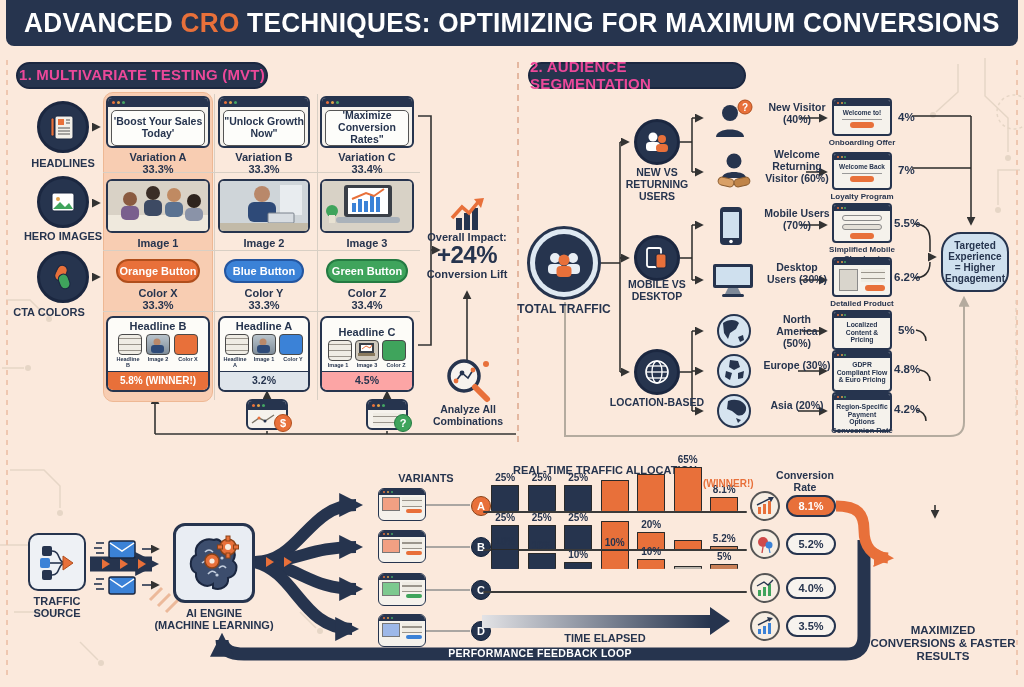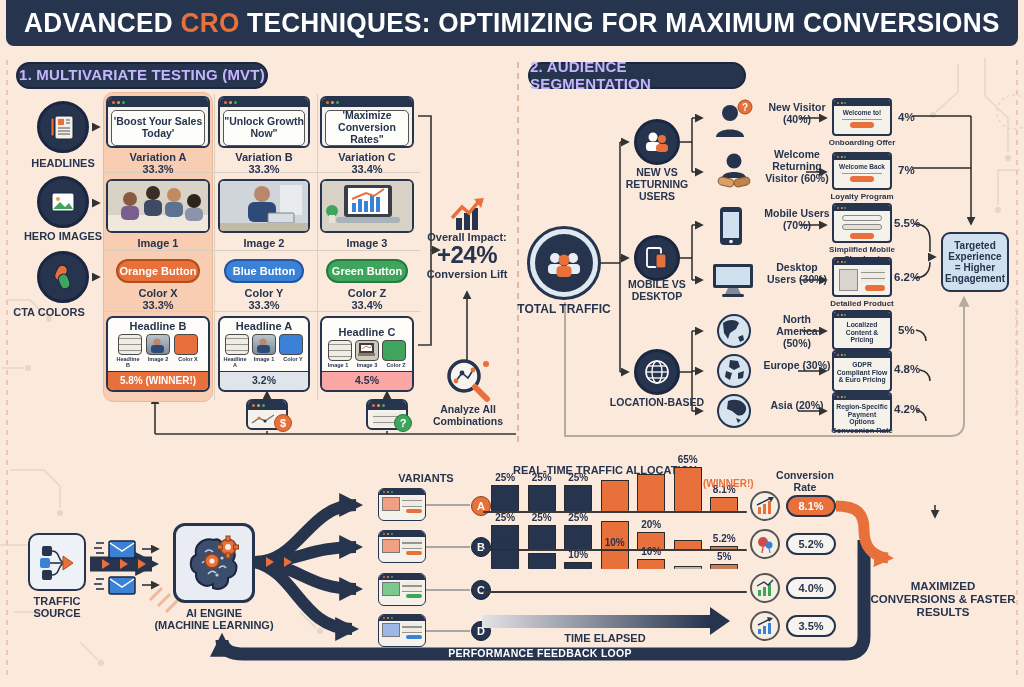--- a/index.html
+++ b/index.html
@@ -10,7 +10,7 @@
   .w{color:#fff}
   .or{color:#e8703a}
   div{line-height:1.12;box-sizing:border-box}
-  .spill{background:#26344e;color:#c4b5fd;border:2px solid #1b2740;border-radius:18px;display:flex;align-items:center;justify-content:center;font-weight:700;letter-spacing:.2px}
+  .spill{background:#26344e;color:#ec4899;border:2px solid #1b2740;border-radius:18px;display:flex;align-items:center;justify-content:center;font-weight:700;letter-spacing:.2px}
   .bcard{background:#f5f2ec;border:2px solid #26344e;border-radius:6px;overflow:hidden}
   .tbar{height:9px;background:#26344e;display:flex;align-items:center;gap:2px;padding-left:4px}
   .dot{width:3px;height:3px;border-radius:2px;flex:0 0 auto}

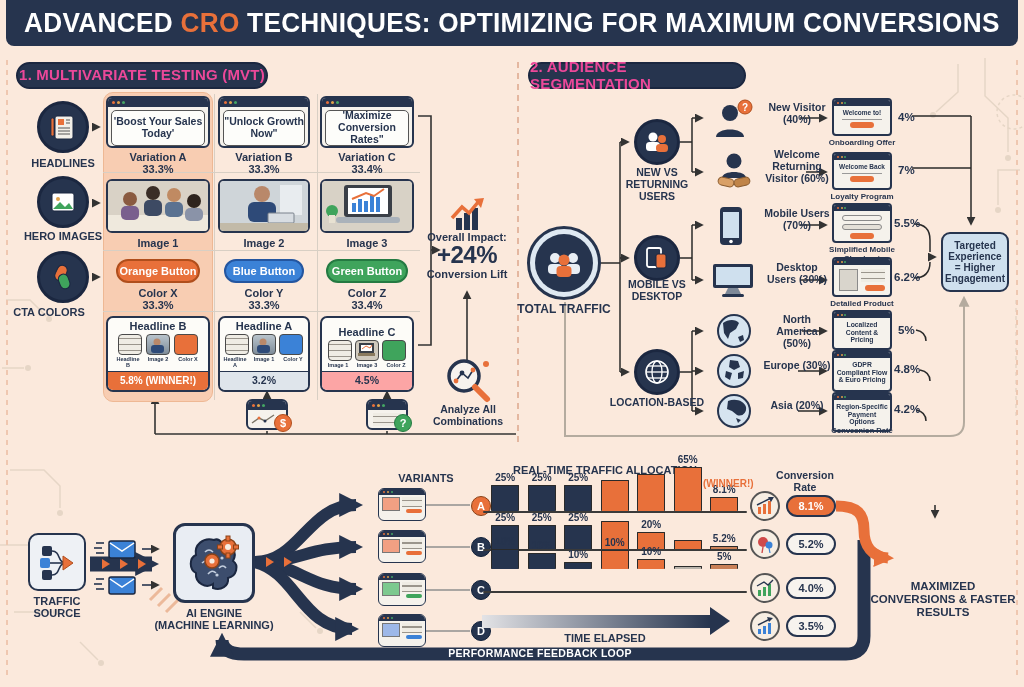--- a/index.html
+++ b/index.html
@@ -608,7 +608,7 @@
 
   <div class="abs b ctr" style="left:822px;top:427px;width:80px;font-size:7.5px">Convesnion Rate</div>
 
-  <div class="abs cardtxt" style="left:941px;top:232px;width:68px;height:60px;background:#cfe0ee;border:2.5px solid #26344e;border-radius:9px;font-size:10px;padding:2px">Targeted Experience = Higher Engagement</div>
+  <div class="abs cardtxt" style="left:941px;top:232px;width:68px;height:60px;background:#cfe0ee;border:2.5px solid #26344e;border-radius:20px;font-size:10px;padding:2px">Targeted Experience = Higher Engagement</div>
 
 
   <div class="abs" style="left:28px;top:533px;width:58px;height:58px;background:#eef1f5;border:2.5px solid #26344e;border-radius:10px;display:flex;align-items:center;justify-content:center">

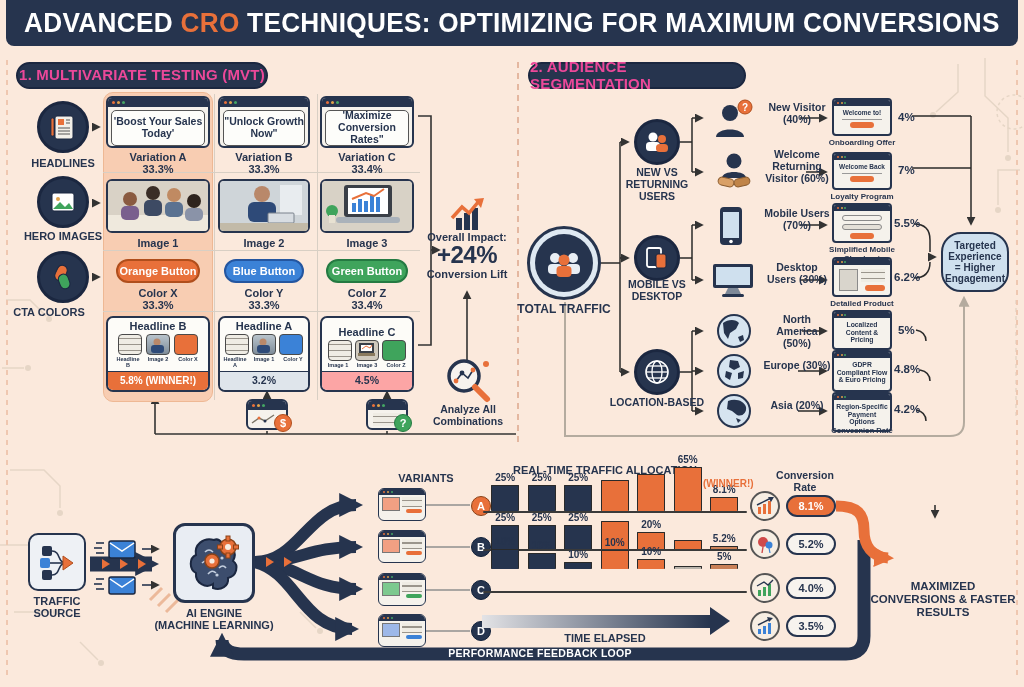--- a/index.html
+++ b/index.html
@@ -879,7 +879,7 @@
   <div class="abs pillval" style="left:786px;top:615px;width:50px;height:22px">3.5%</div>
 
 
-  <div class="abs b ctr" style="left:868px;top:580px;width:150px;font-size:11.5px">MAXIMIZED CONVERSIONS &amp; FASTER RESULTS</div>
+  <div class="abs b ctr" style="left:868px;top:624px;width:150px;font-size:11.5px">MAXIMIZED CONVERSIONS &amp; FASTER RESULTS</div>
 
   <div class="abs b ctr w" style="left:300px;top:648px;width:480px;font-size:10.5px;letter-spacing:.3px">PERFORMANCE FEEDBACK LOOP</div>
 

